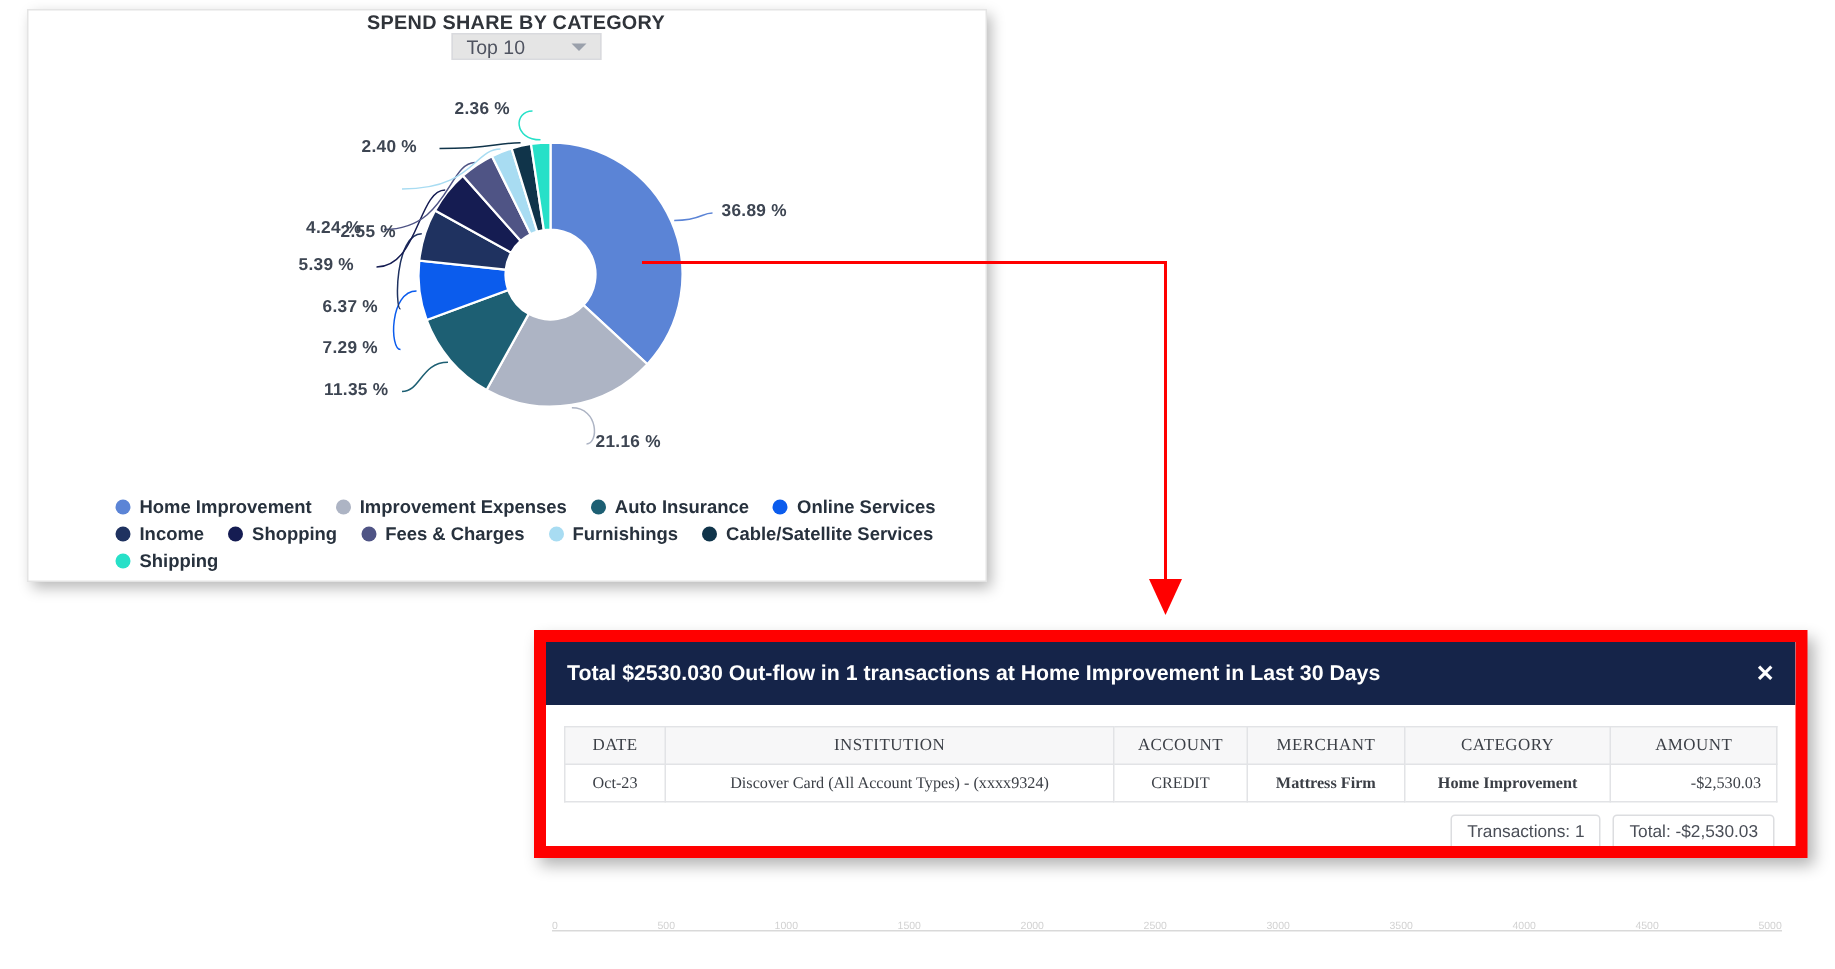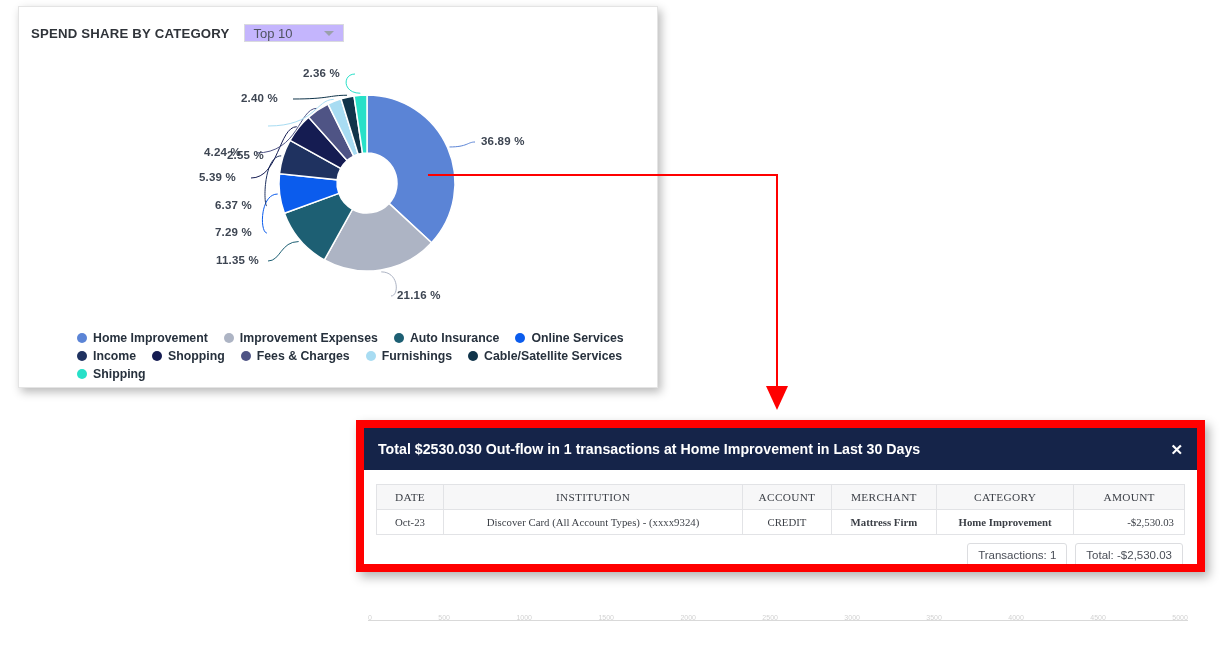--- a/index.html
+++ b/index.html
@@ -21,7 +21,7 @@
   }
   #card-header{
     position:absolute; left:0; top:0; width:100%; height:52px;
-    display:flex; align-items:center; padding-left:12px; box-sizing:border-box;
+    display:flex; align-items:center; padding-left:12px; box-sizing:border-box;flex-direction:column;
   }
   #card-title{
     font-size:13.2px; font-weight:700; color:#30343a; letter-spacing:.2px;

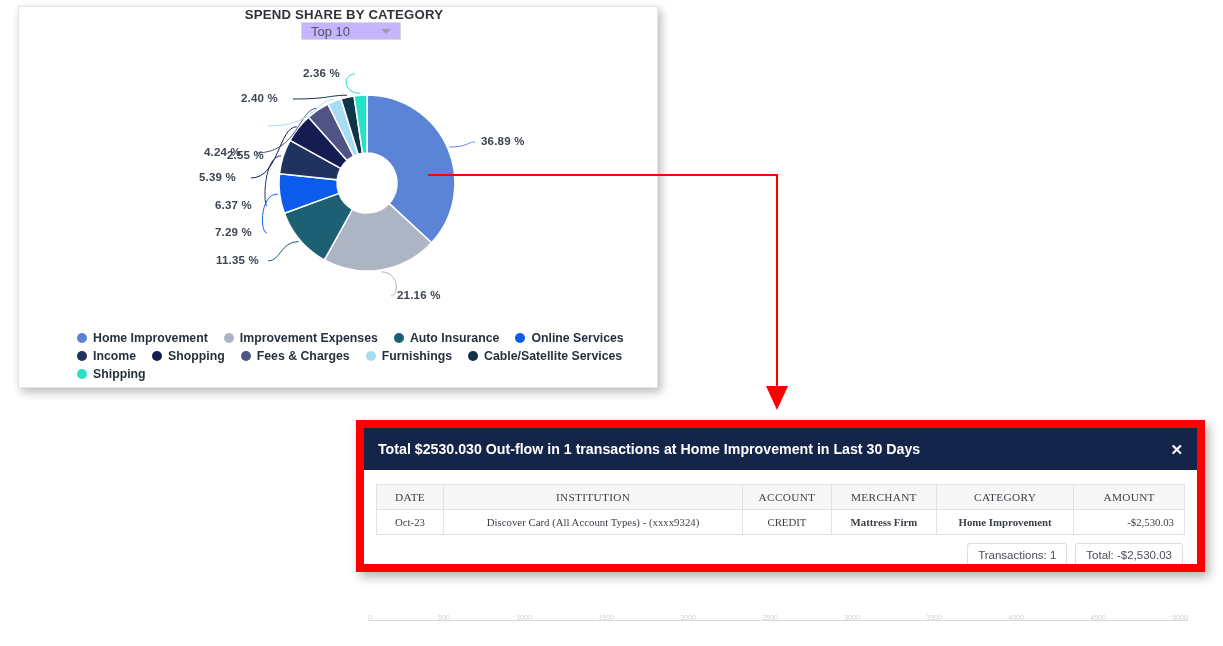--- a/index.html
+++ b/index.html
@@ -29,7 +29,7 @@
   }
   #range-select{
     margin-left:14px; width:100px; height:18px;
-    border:1px solid #d9dade; border-radius:0; background:#c4b5fd;
+    border:1px solid #d9dade; border-radius:0; background:#e5e5e5;
     display:flex; align-items:center; box-sizing:border-box;
     position:relative;
   }

